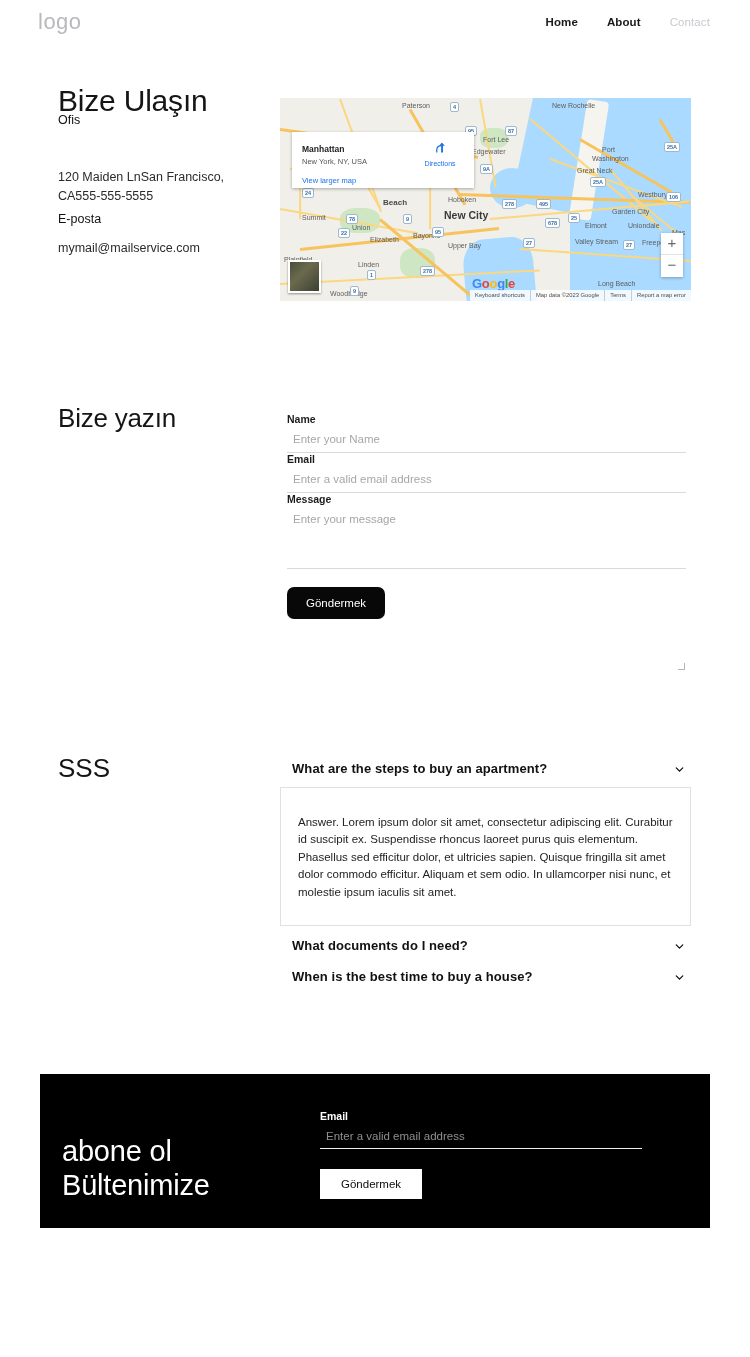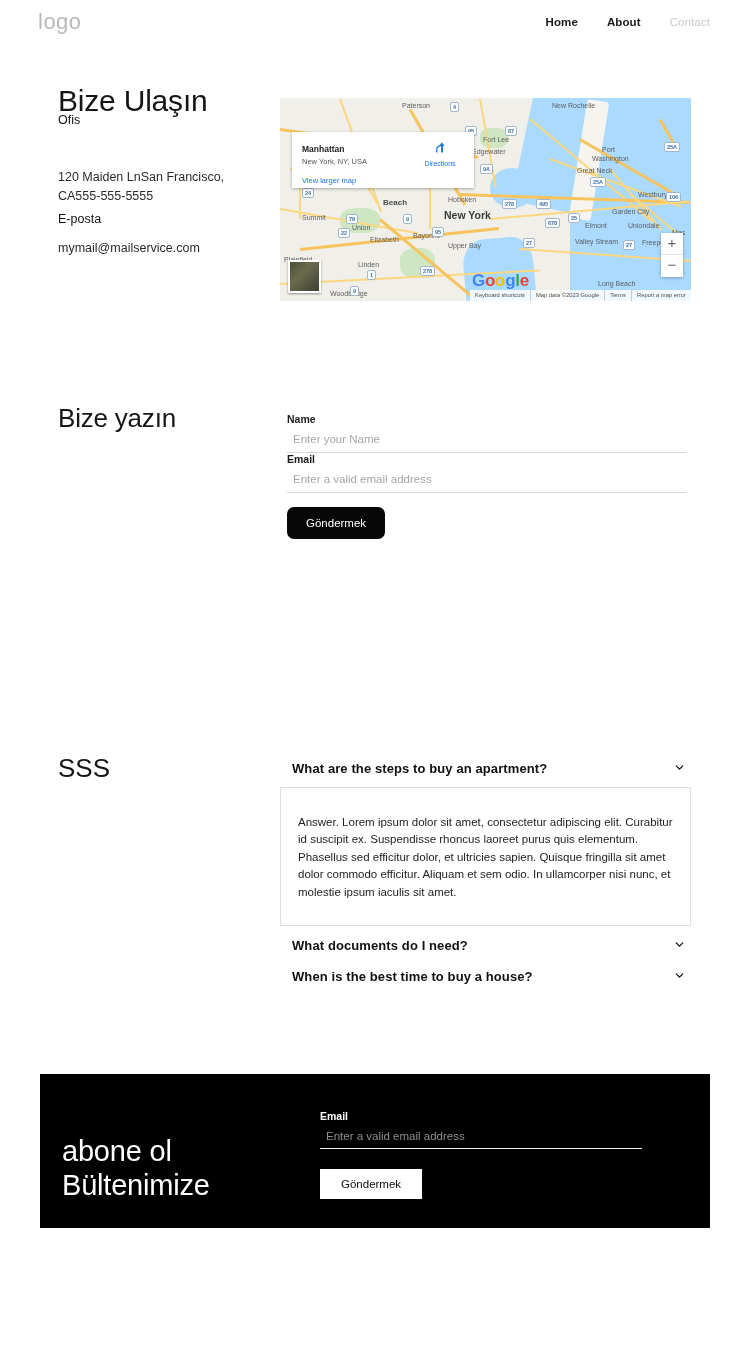--- a/index.html
+++ b/index.html
@@ -292,7 +292,7 @@
         <div class="map-city" style="left: 332px; top: 110px;">Garden City</div>
         <div class="map-city" style="left: 22px; top: 116px;">Summit</div>
         <div class="map-city" style="left: 72px; top: 126px;">Union</div>
-        <div class="map-city big" style="left: 164px; top: 111px;">New York</div>
+        <div class="map-city big" style="left: 164px; top: 111px;">New City</div>
         <div class="map-city" style="left: 305px; top: 124px;">Elmont</div>
         <div class="map-city" style="left: 348px; top: 124px;">Uniondale</div>
         <div class="map-city" style="left: 90px; top: 138px;">Elizabeth</div>

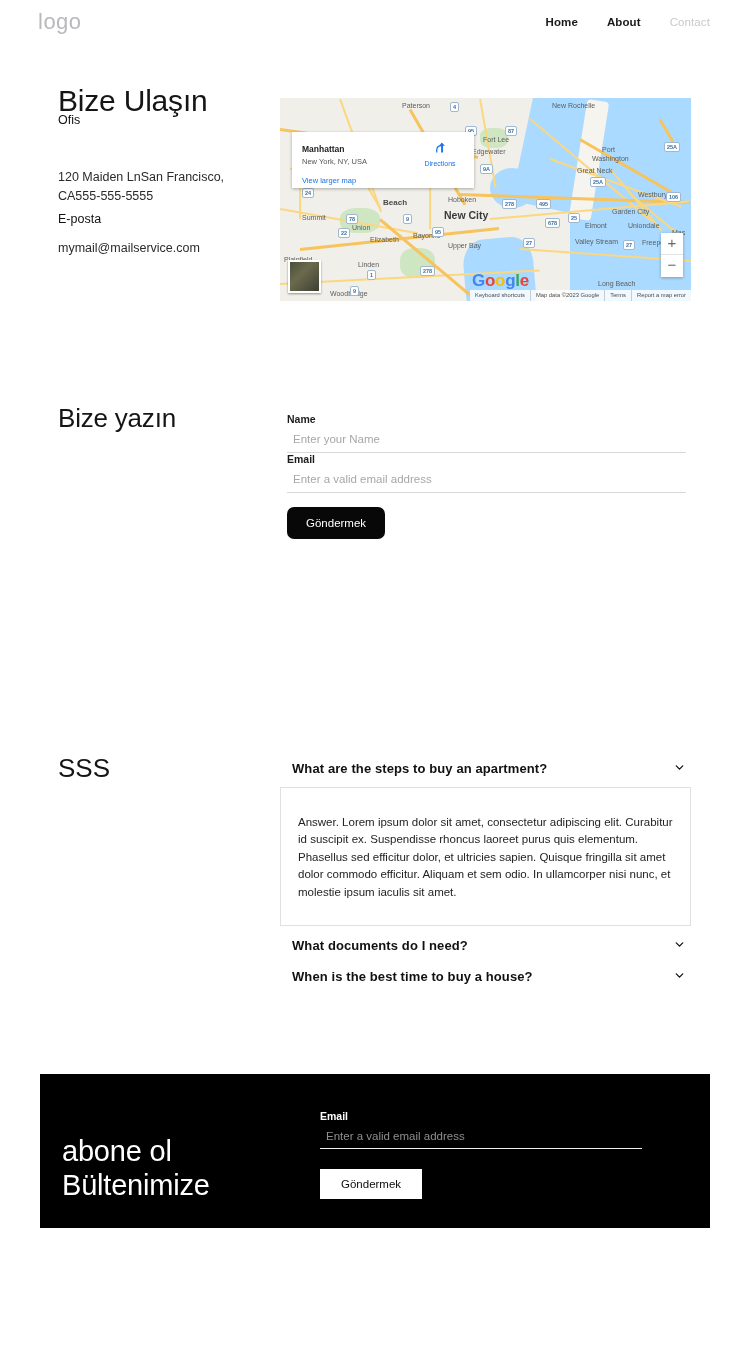--- a/index.html
+++ b/index.html
@@ -114,7 +114,7 @@
   }
   .map-google {
     position: absolute; left: 192px; bottom: 10px;
-    font-size: 17px; font-weight: 600; letter-spacing: -.3px;
+    font-size: 13px; font-weight: 600; letter-spacing: -.3px;
   }
   .map-google span:nth-child(1){color:#4285F4}
   .map-google span:nth-child(2){color:#EA4335}

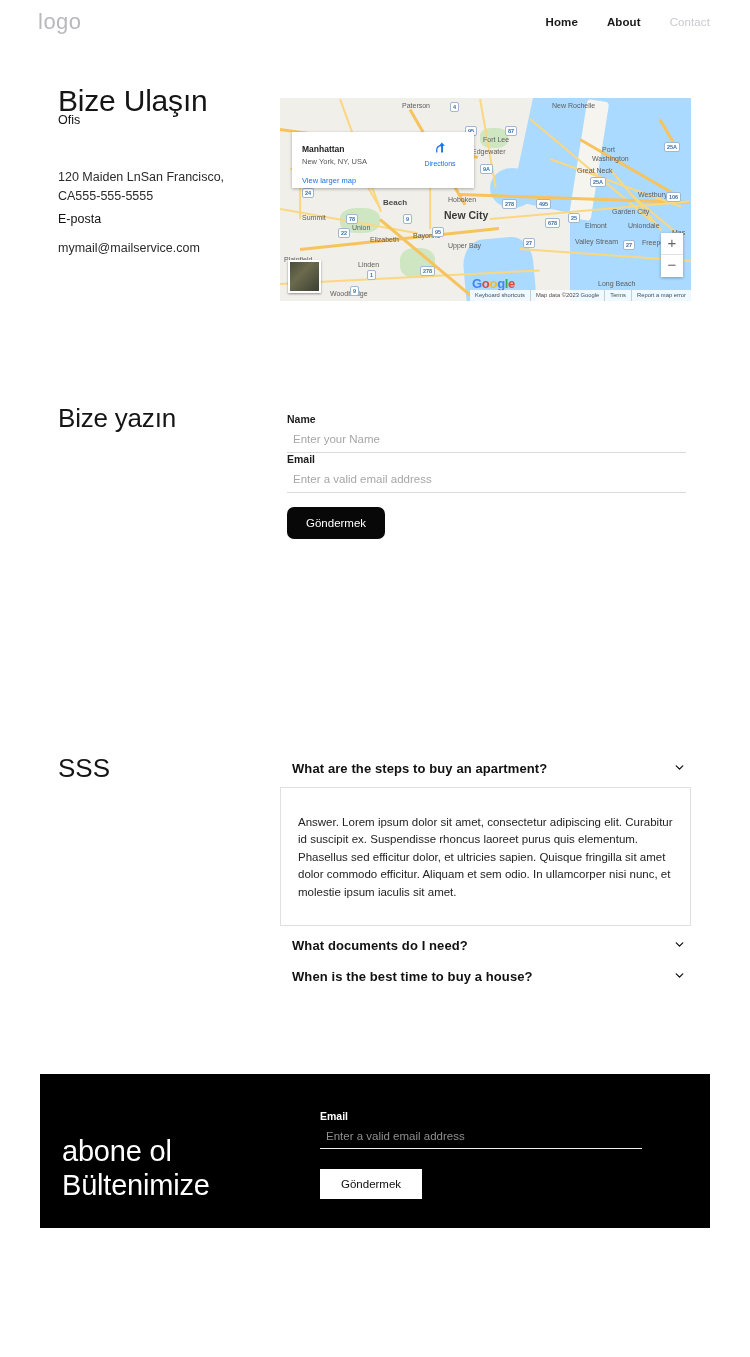--- a/index.html
+++ b/index.html
@@ -374,6 +374,11 @@
       <div class="field-label">Email</div>
       <input class="field-input" type="text" placeholder="Enter a valid email address" style="">
     </div>
+    <div class="field" style="position:relative">
+      <div class="field-label">Message</div>
+      <textarea class="field-area" placeholder="Enter your message" style=""></textarea>
+      <div class="resize-grip"></div>
+    </div>
     <button class="submit-btn">Göndermek</button>
   </div>
 

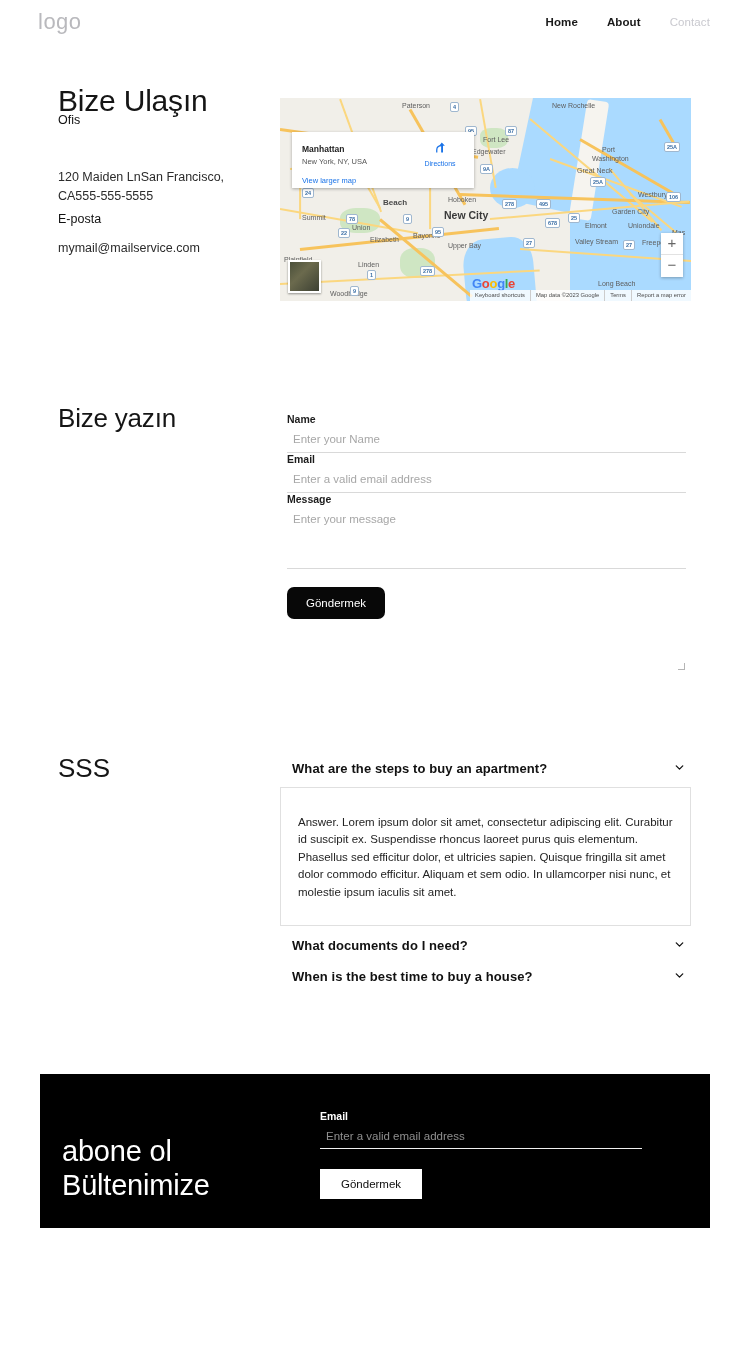--- a/index.html
+++ b/index.html
@@ -174,7 +174,7 @@
   }
   .faq { position: absolute; left: 280px; top: 755px; width: 411px; }
   .faq-row {
-    display: flex; align-items: flex-start; justify-content: space-between;
+    display: flex; align-items: flex-end; justify-content: space-between;
     padding: 6px 5px 10px 12px;
   }
   .faq-q { font-size: 13px; font-weight: 700; color: #111; letter-spacing: .1px; }

